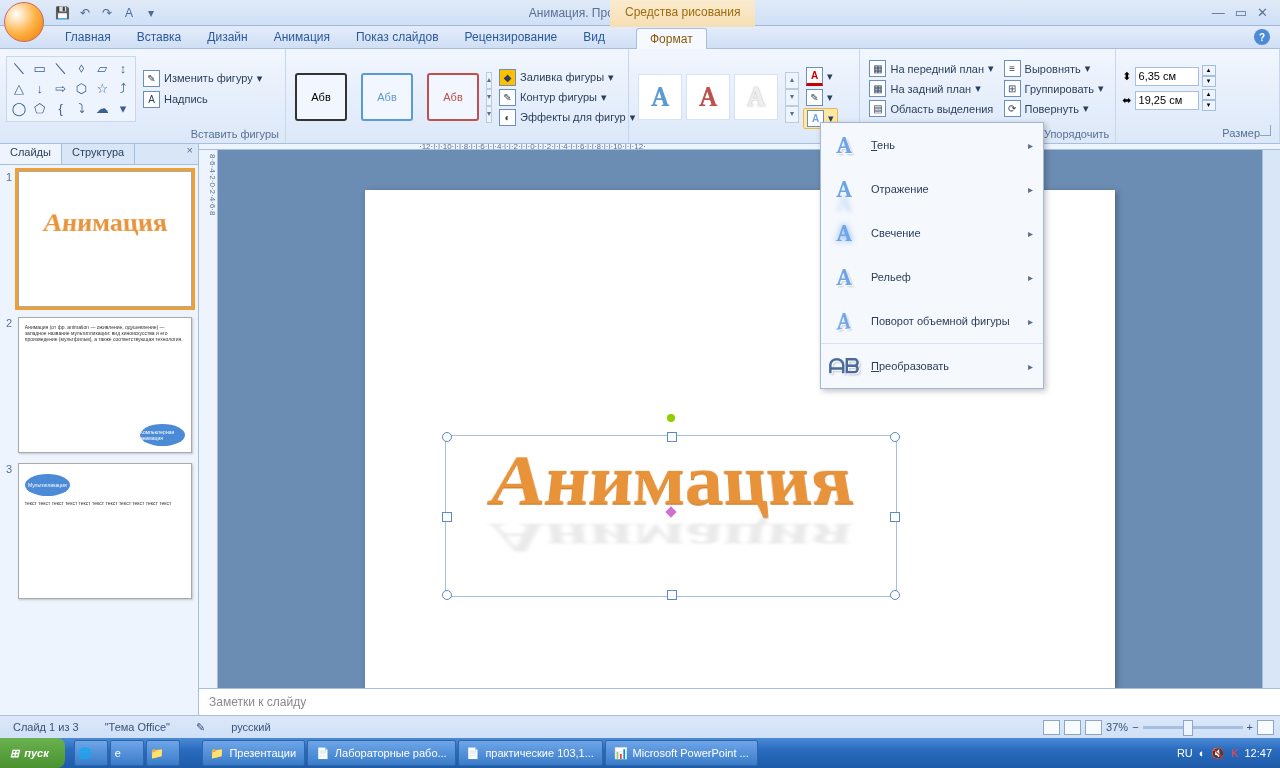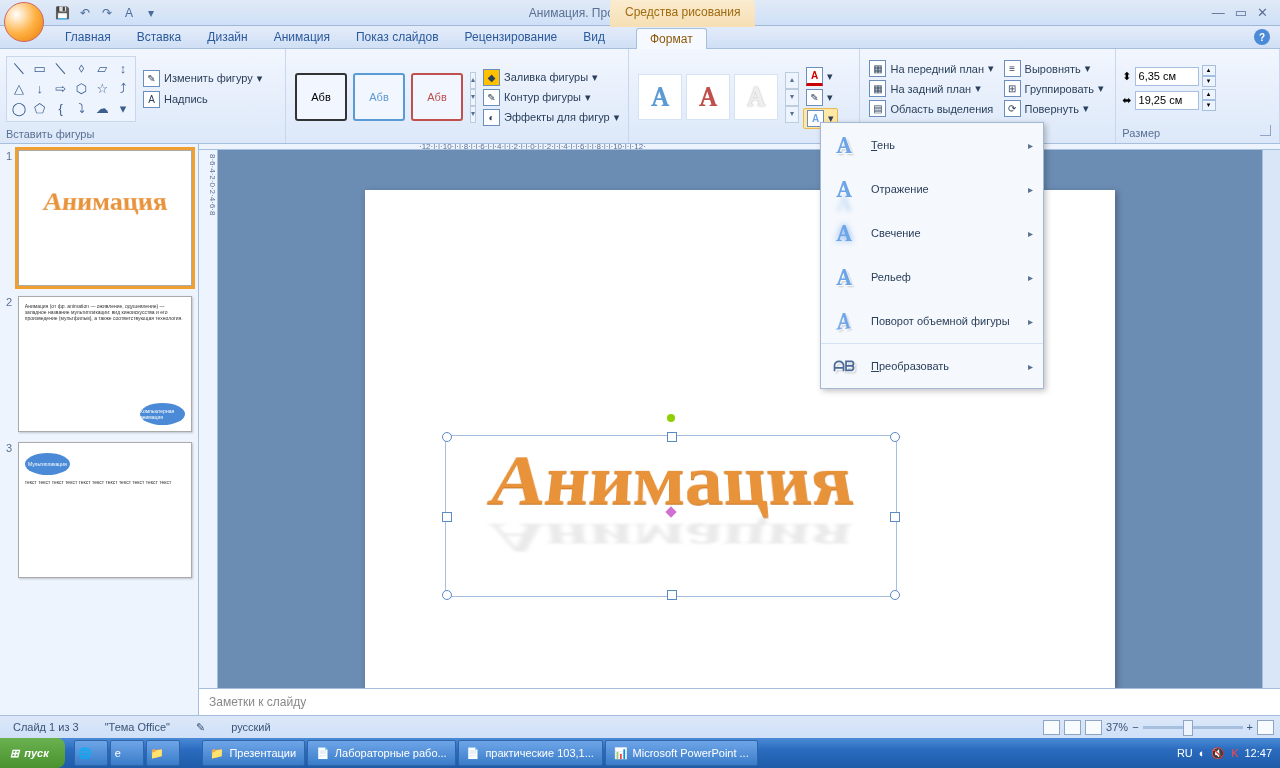--- a/index.html
+++ b/index.html
@@ -25,7 +25,7 @@
 .shapes-gal div{display:flex;align-items:center;justify-content:center;color:#3b5e91;font-size:13px}
 .rbtn{display:flex;align-items:center;gap:4px;padding:1px 3px;color:#2a3f5a;white-space:nowrap;font-size:11px}
 .rbtn .ico{width:15px;height:15px;border:1px solid #6a8fbe;background:#fff;display:flex;align-items:center;justify-content:center;font-size:10px}
-.style-gal{display:flex;gap:6px;padding:3px}
+.style-gal{display:flex;gap:14px;padding:3px}
 .style-box{width:48px;height:44px;border:1px solid #bfcfe6;border-radius:3px;background:#f2f6fe;display:flex;align-items:center;justify-content:center;font-size:11px}
 .style-box.s1{border:2px solid #333}
 .style-box.s2{border:2px solid #5b9bd5;color:#5b9bd5}

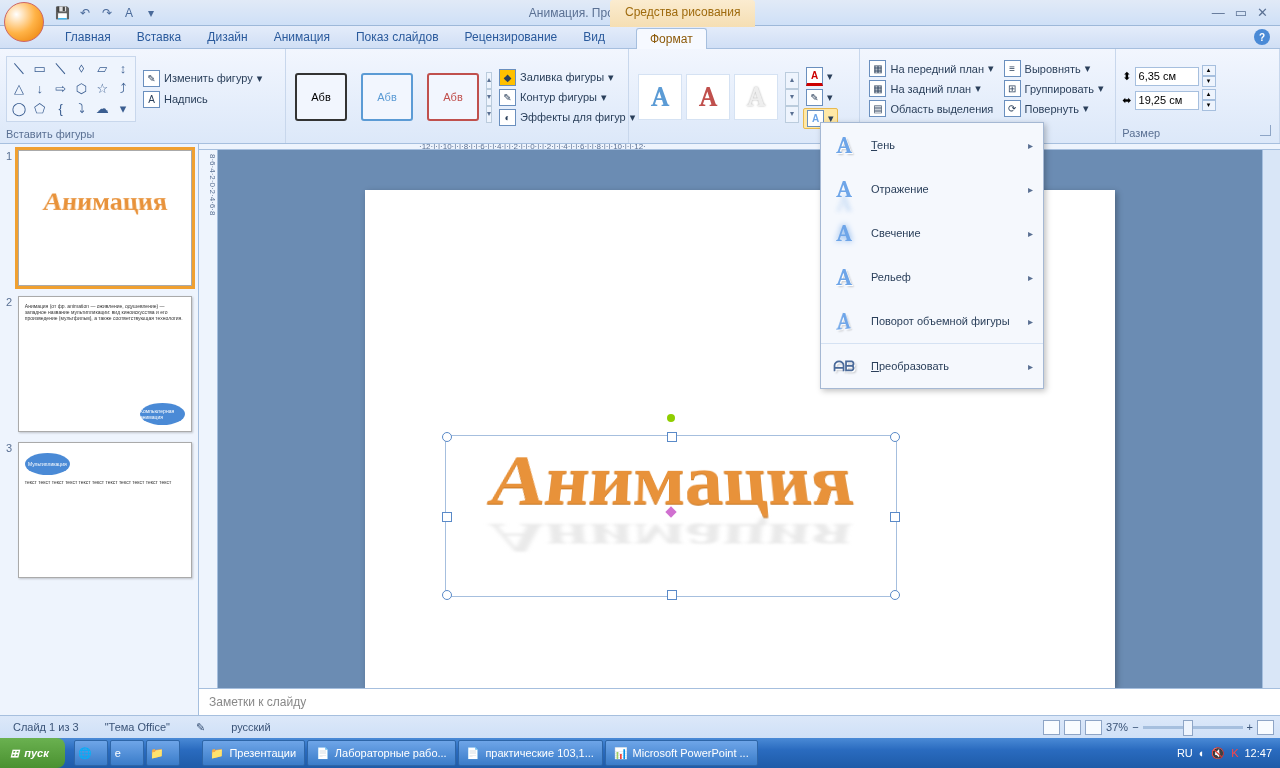--- a/index.html
+++ b/index.html
@@ -19,7 +19,7 @@
 .ribbon{height:94px;background:linear-gradient(#f2f6fe,#dce8f9);display:flex;border-bottom:1px solid #a6bfde;position:relative}
 .rgroup{border-right:1px solid #c8d7ec;display:flex;flex-direction:column;padding:2px 6px 0}
 .rgroup .body{flex:1;display:flex;align-items:center;gap:4px}
-.rgroup .label{text-align:left;color:#5a7093;font-size:11px;padding:2px 0 3px}
+.rgroup .label{text-align:right;color:#5a7093;font-size:11px;padding:2px 0 3px}
 .launcher{float:right;width:10px;height:10px;border:1px solid #8ea5c6;border-top:none;border-left:none;margin:0 2px 2px 0;position:relative;top:-2px}
 .shapes-gal{width:124px;height:60px;background:#eef4fd;border:1px solid #c8d7ec;display:grid;grid-template-columns:repeat(6,1fr);grid-template-rows:repeat(3,1fr);gap:1px;padding:2px}
 .shapes-gal div{display:flex;align-items:center;justify-content:center;color:#3b5e91;font-size:13px}

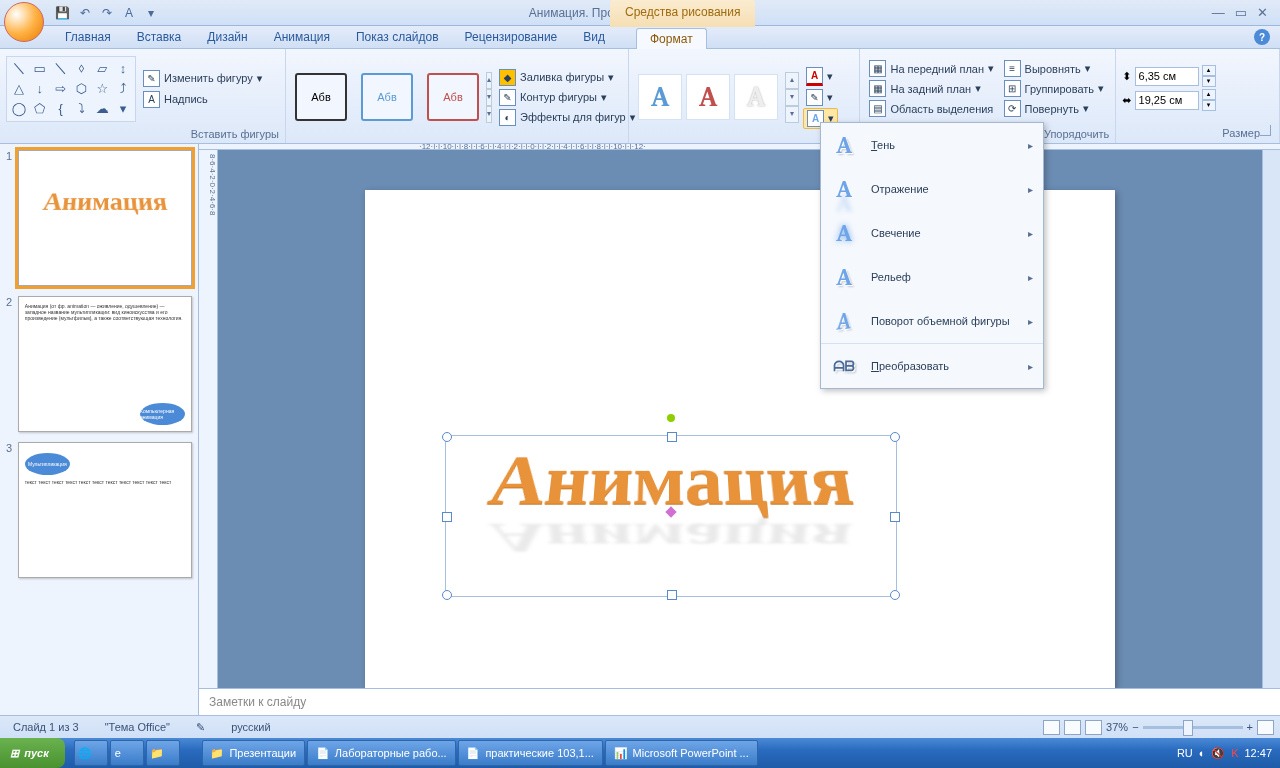--- a/index.html
+++ b/index.html
@@ -241,6 +241,11 @@
 
   <div class="workarea">
     <div class="sidepanel">
+      <div class="sp-tabs">
+        <div class="sp-tab active">Слайды</div>
+        <div class="sp-tab">Структура</div>
+        <div class="sp-close">×</div>
+      </div>
       <div class="thumbs">
         <div class="thumb-row">
             <div class="thumb-num">1</div>

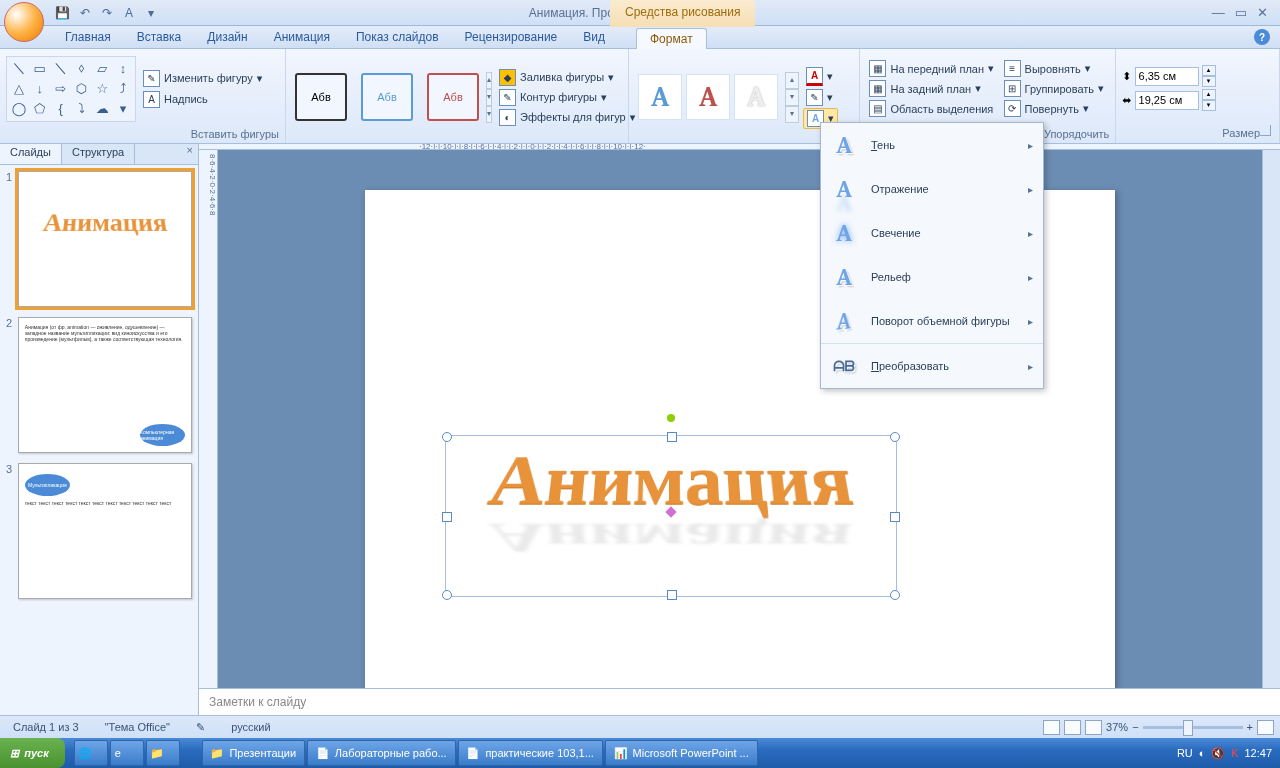--- a/index.html
+++ b/index.html
@@ -368,7 +368,7 @@
         <span class="arrow">▸</span>
       </div>
     <div class="dd-item" style="border-top:1px solid #d5e2f3">
-        <div class="aico" style="color:#4a6a9a;font-size:14px">ᗩᗷ</div>
+        <div class="aico" style="color:#4a6a9a;font-size:20px">ᗩᗷ</div>
         <span><u>П</u>реобразовать</span>
         <span class="arrow">▸</span>
       </div>

